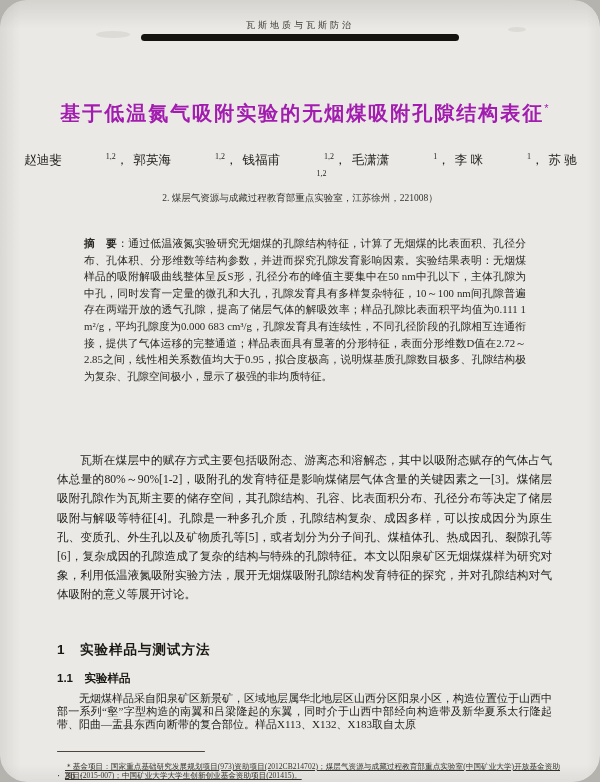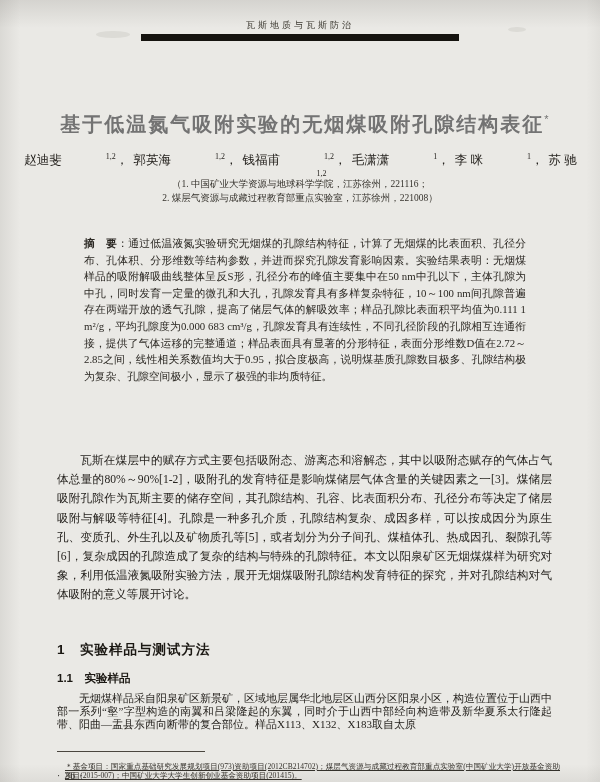--- a/index.html
+++ b/index.html
@@ -2,7 +2,7 @@
 <html><head>
 <meta charset="utf-8">
 <style>
-  * { box-sizing: border-box; }
+  * { box-sizing: border-box; border-radius: 27px; }
   html, body { margin: 0; padding: 0; background: #b5b3ae; }
   .page {
     position: relative; width: 600px; height: 782px; margin: 0 auto;

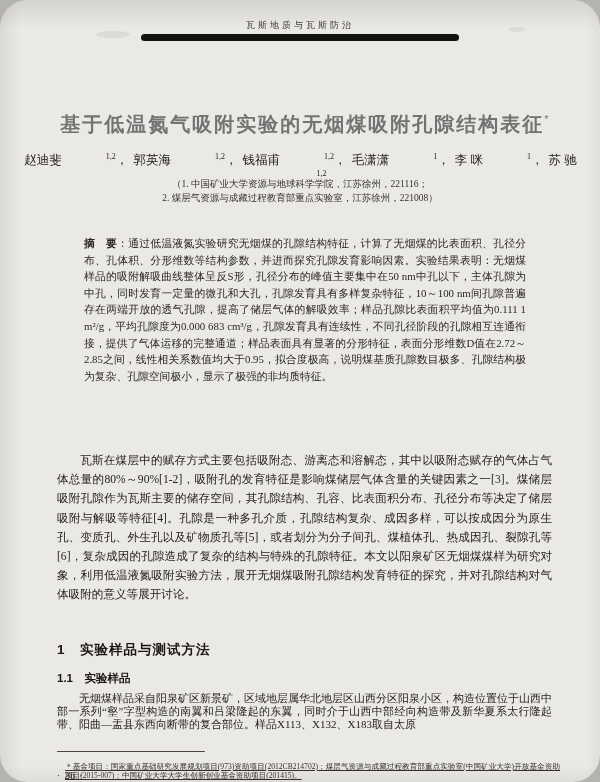--- a/index.html
+++ b/index.html
@@ -29,8 +29,8 @@
   .header-bar { position: absolute; top: 34px; left: 141px; width: 318px; height: 7px; background: #15130f; }
 
   .title {
-    position: absolute; top: 100px; left: 39px; right: 28px; margin: 11px;
-    text-align: center; font-size: 20px; font-weight: bold; letter-spacing: 2px; color: #737373;
+    position: absolute; top: 100px; left: 39px; right: 28px; margin: 0;
+    text-align: center; font-size: 20px; font-weight: bold; letter-spacing: 2px; color: #a21caf;
     font-family: "Liberation Sans", "DejaVu Sans", sans-serif;
   }
   .title sup { font-size: 11px; font-weight: normal; }

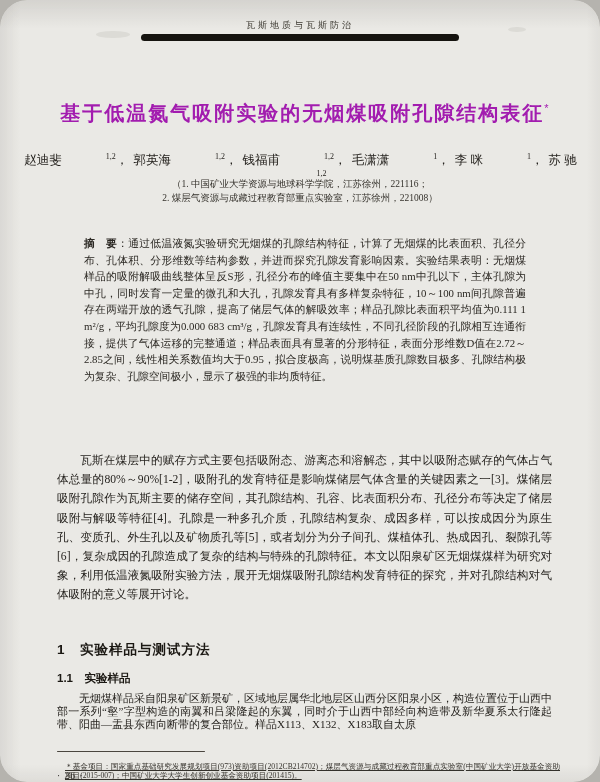--- a/index.html
+++ b/index.html
@@ -104,7 +104,6 @@
     <span class="author"><span>苏 驰</span><sup>1,2</sup><span></span></span>
   </div>
 
-  <div class="affil affil1">（1. 中国矿业大学资源与地球科学学院，江苏徐州，221116；</div>
   <div class="affil affil2">2. 煤层气资源与成藏过程教育部重点实验室，江苏徐州，221008）</div>
 
   <div class="abstract-block">

